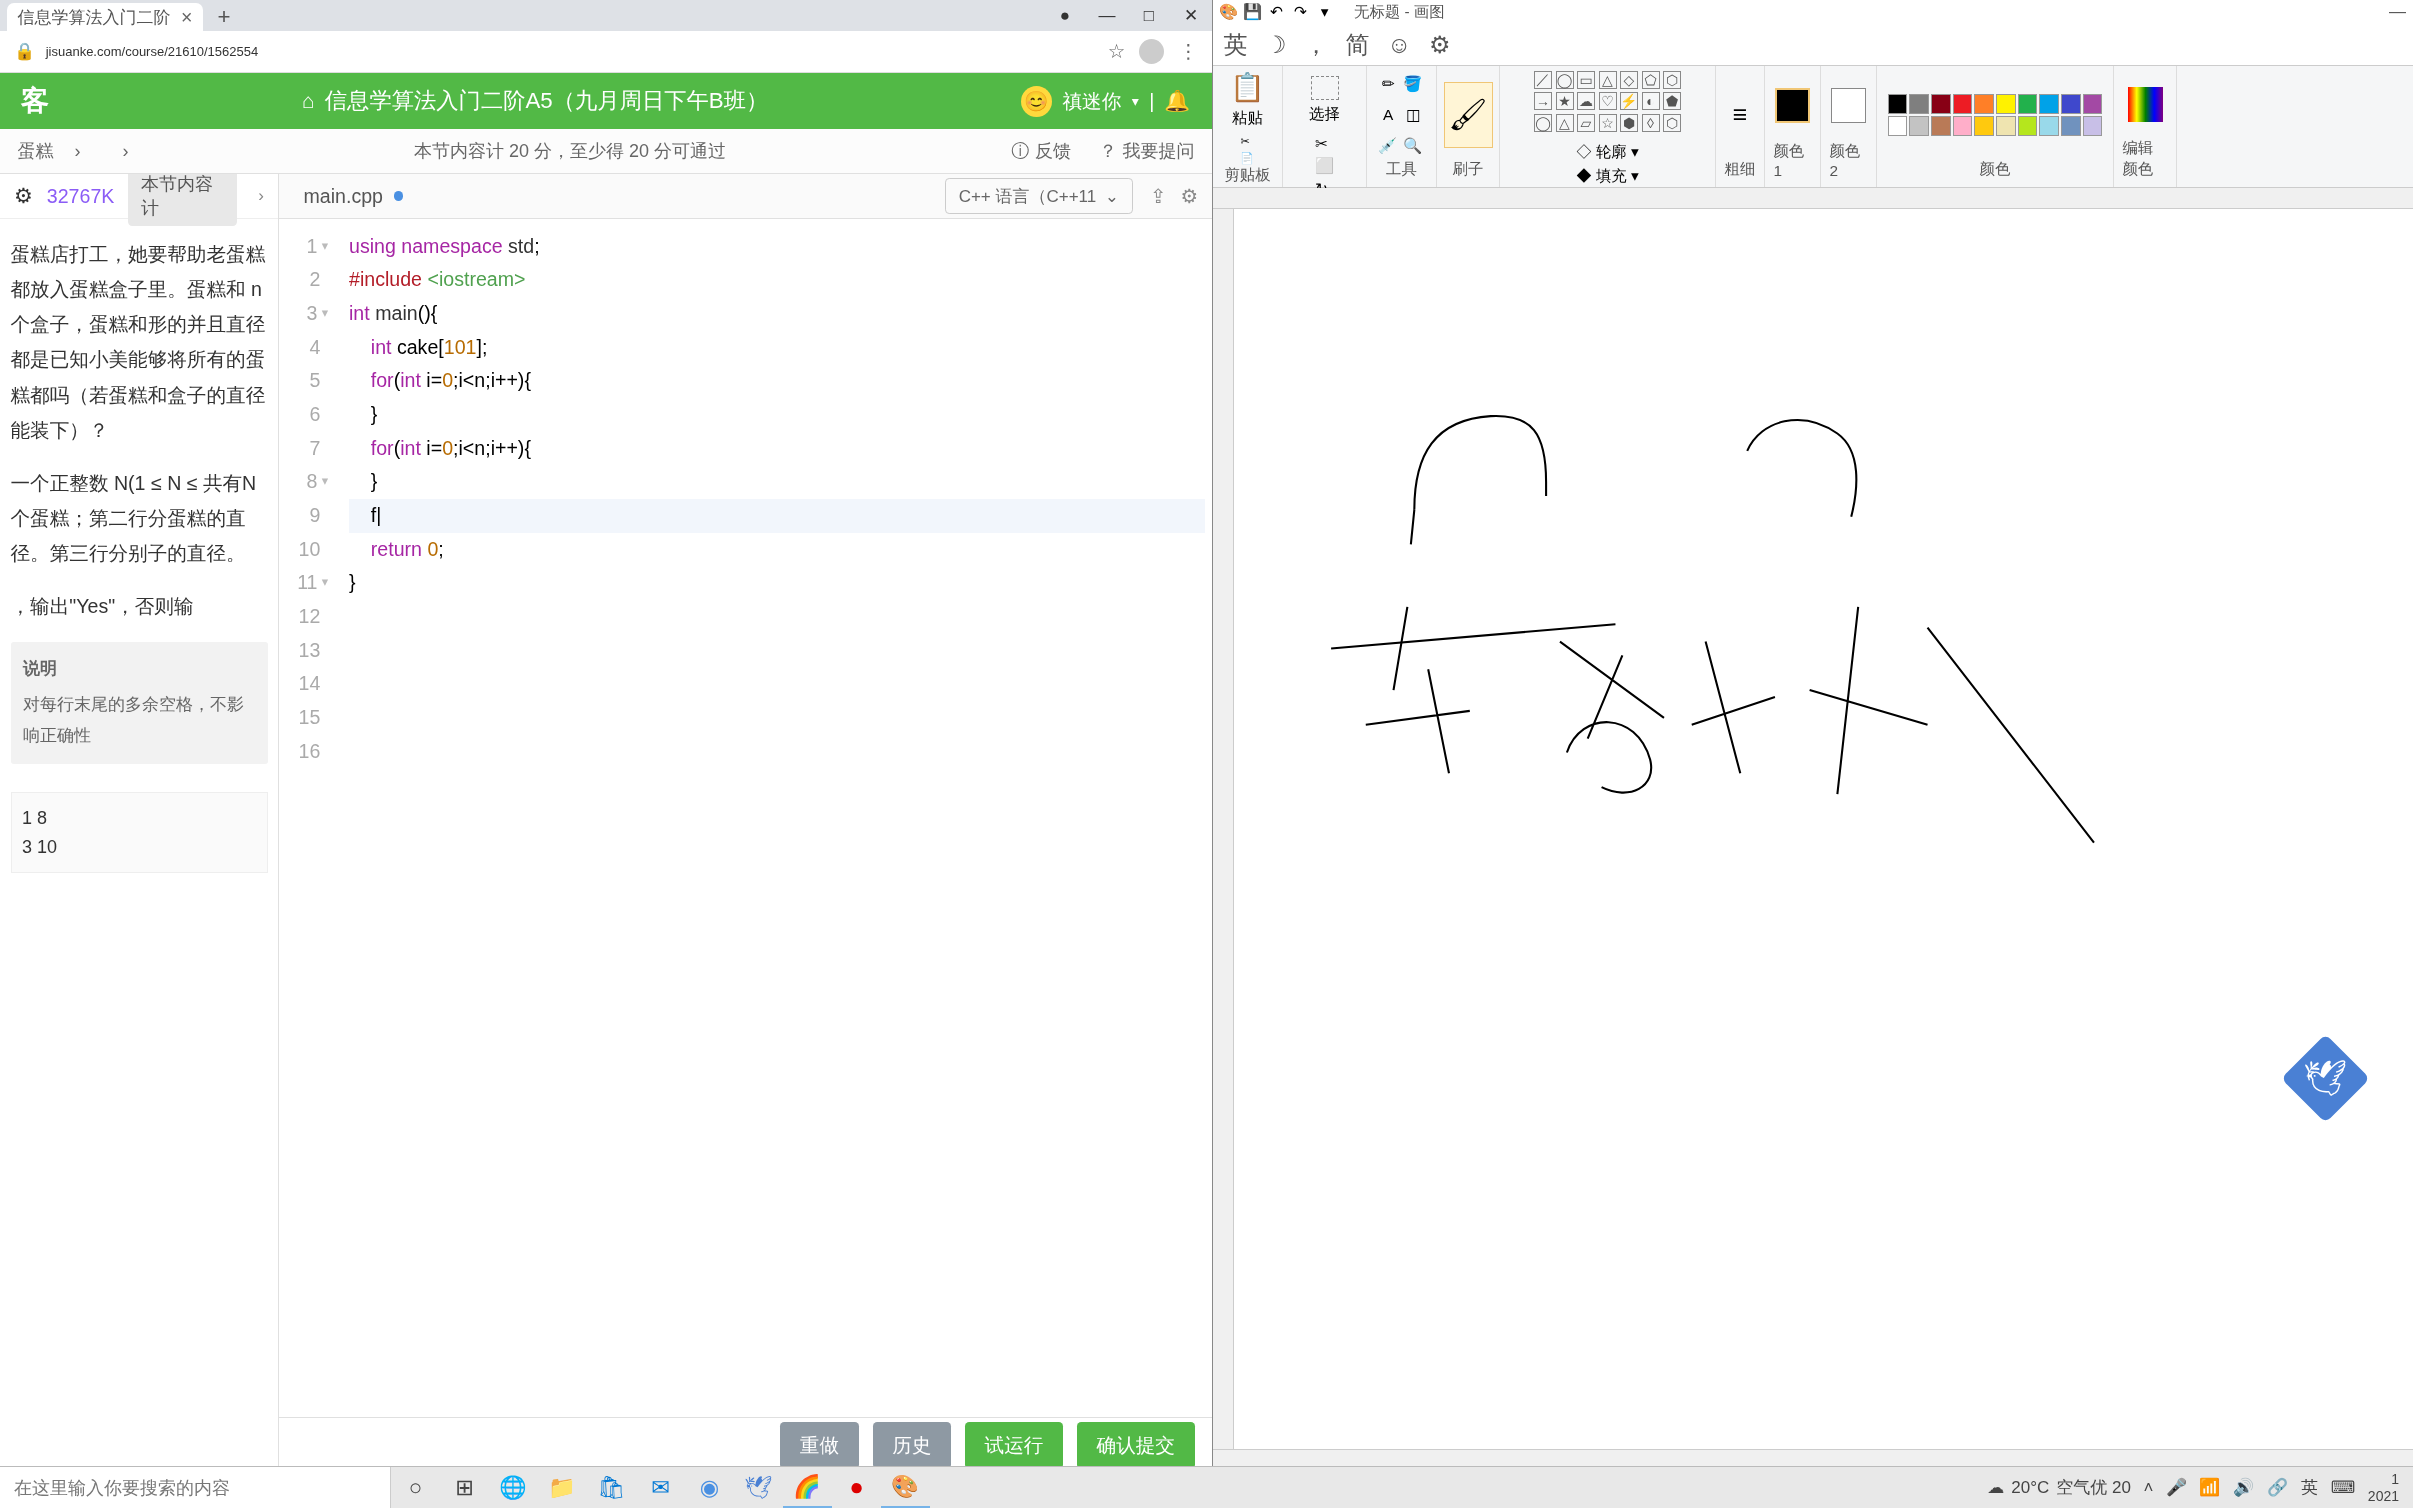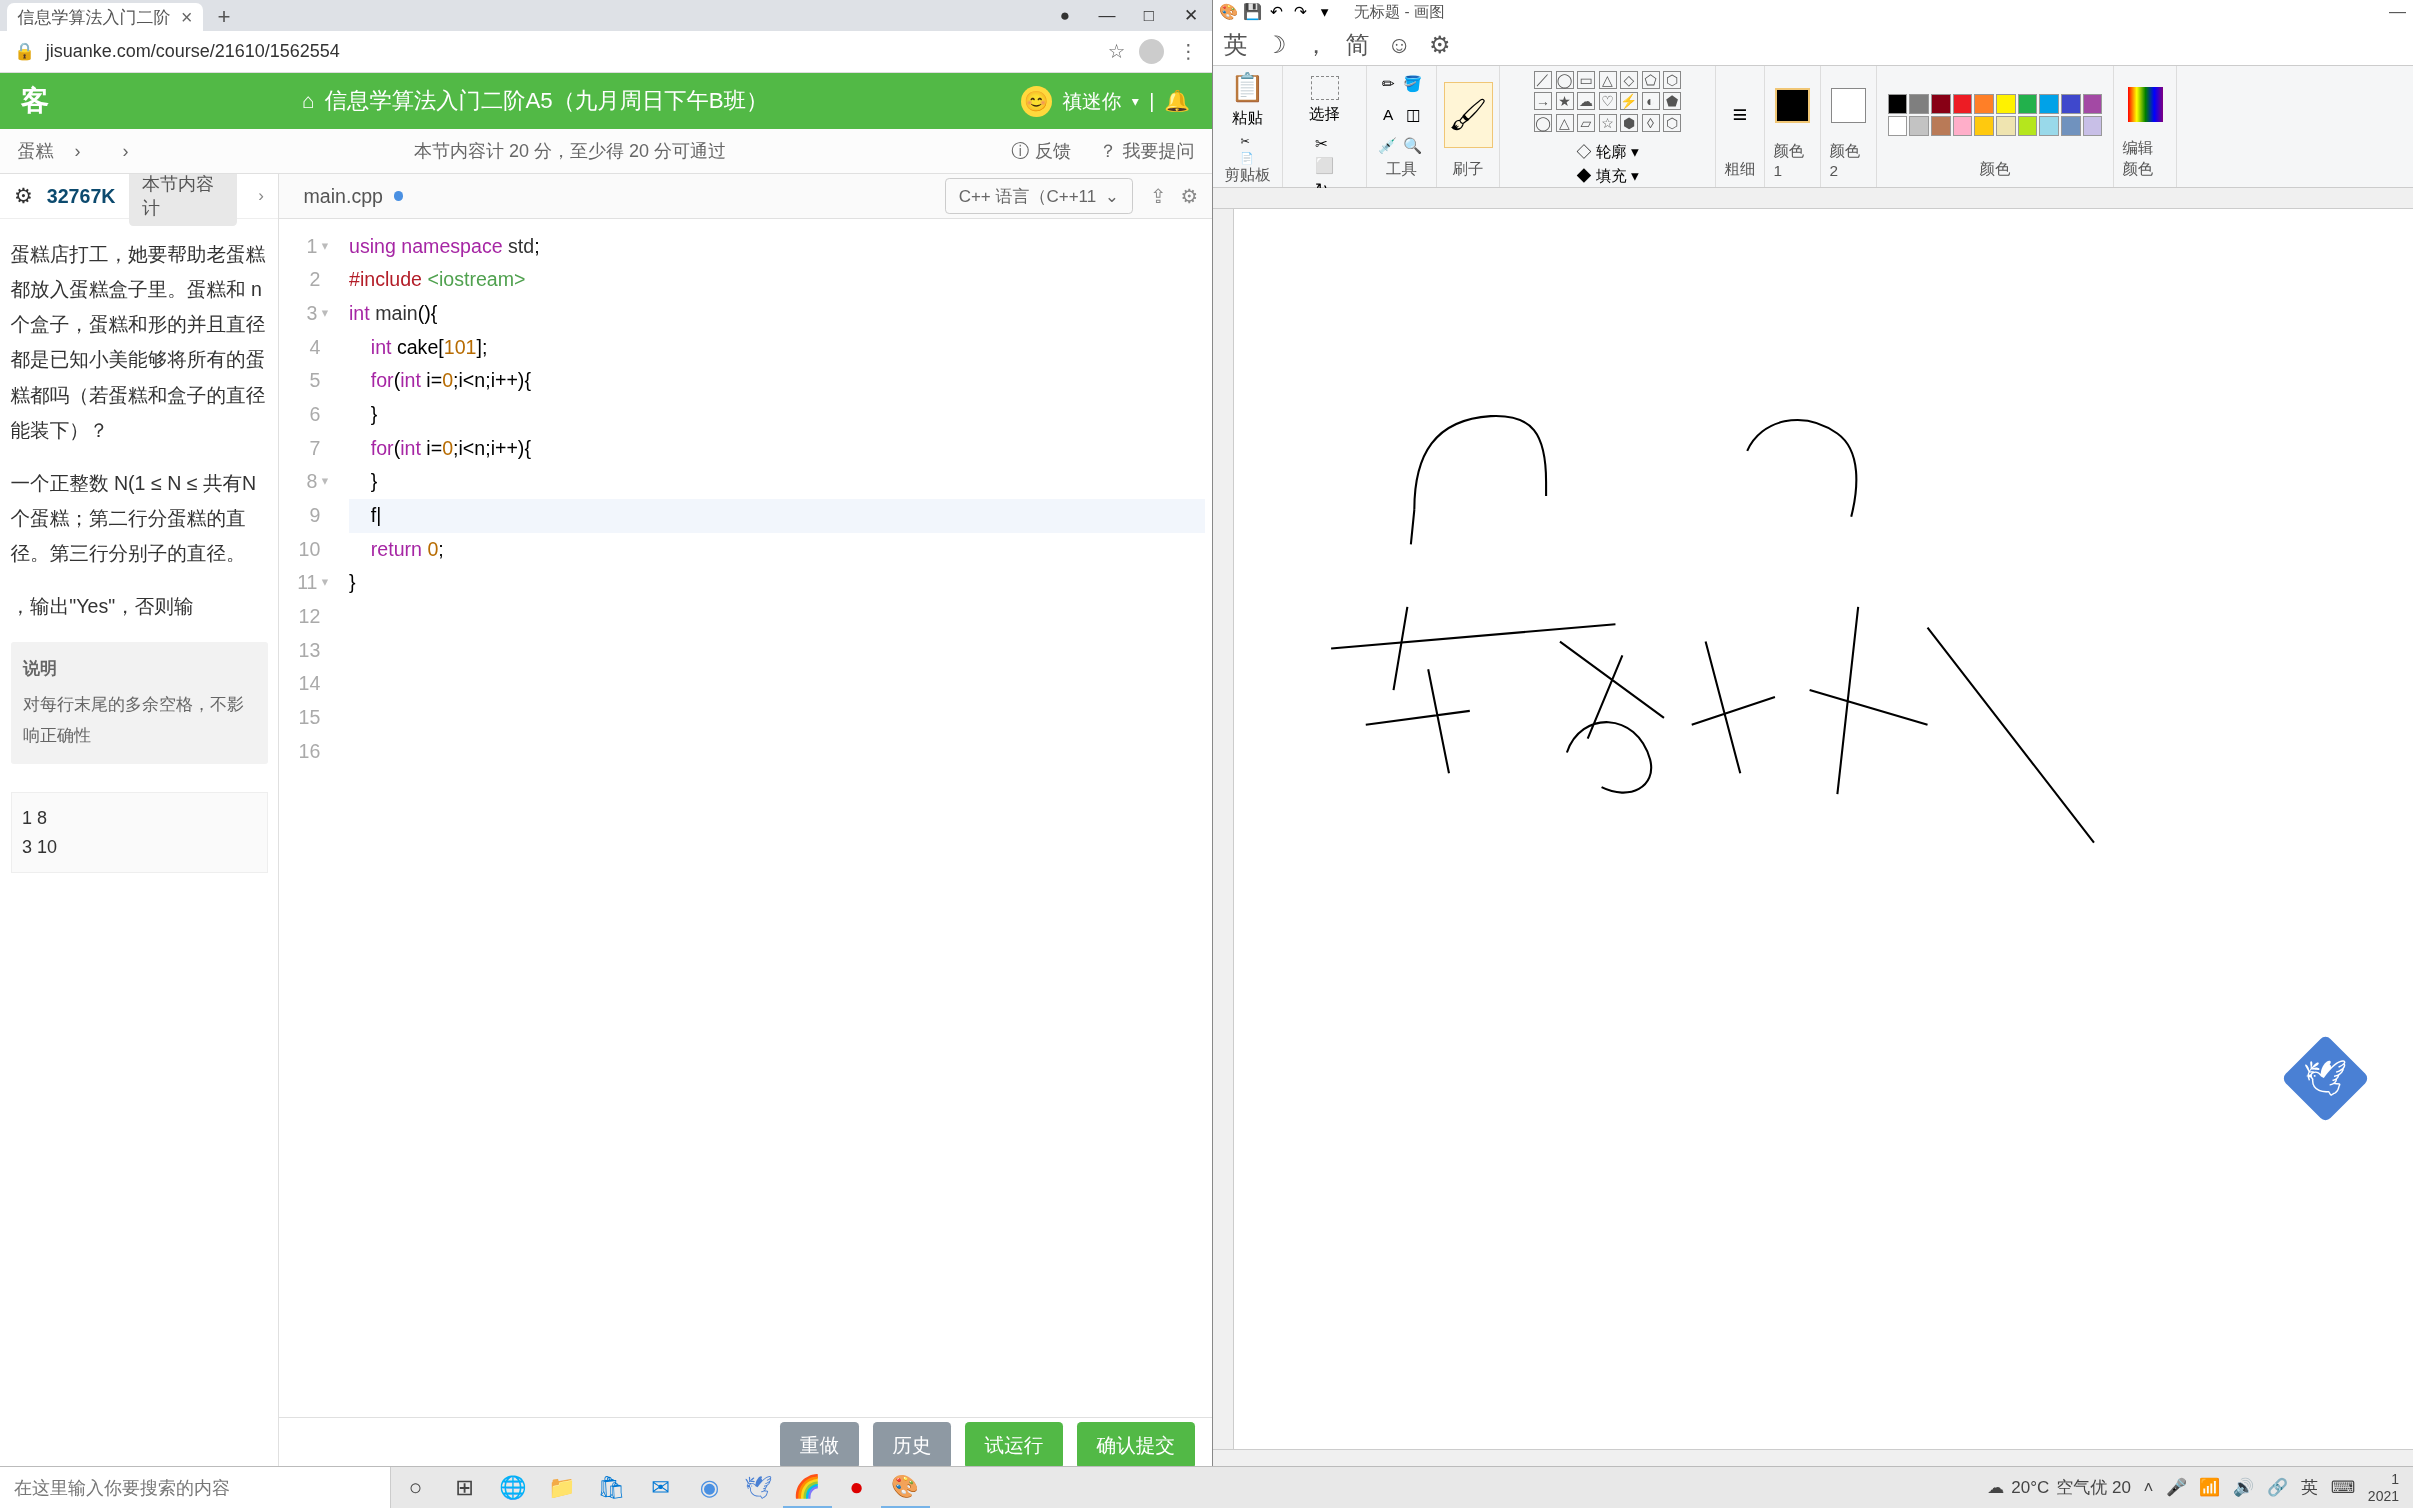--- a/index.html
+++ b/index.html
@@ -17,7 +17,7 @@
 .win-btn{width:42px;display:flex;align-items:center;justify-content:center;font-size:17px;color:#333}
 .chrome-addr{height:42px;background:#fff;display:flex;align-items:center;padding:0 14px;border-bottom:0.7px solid #ddd}
 .addr-lock{color:#666;font-size:17px;margin-right:10.5px}
-.addr-url{flex:1;font-size:18px;color:#333}
+.addr-url{flex:1;font-size:13px;color:#333}
 .addr-icons{display:flex;gap:14px;align-items:center;font-size:19.6px;color:#666}
 .avatar-circle{width:25px;height:25px;border-radius:50%;background:#ccc}
 

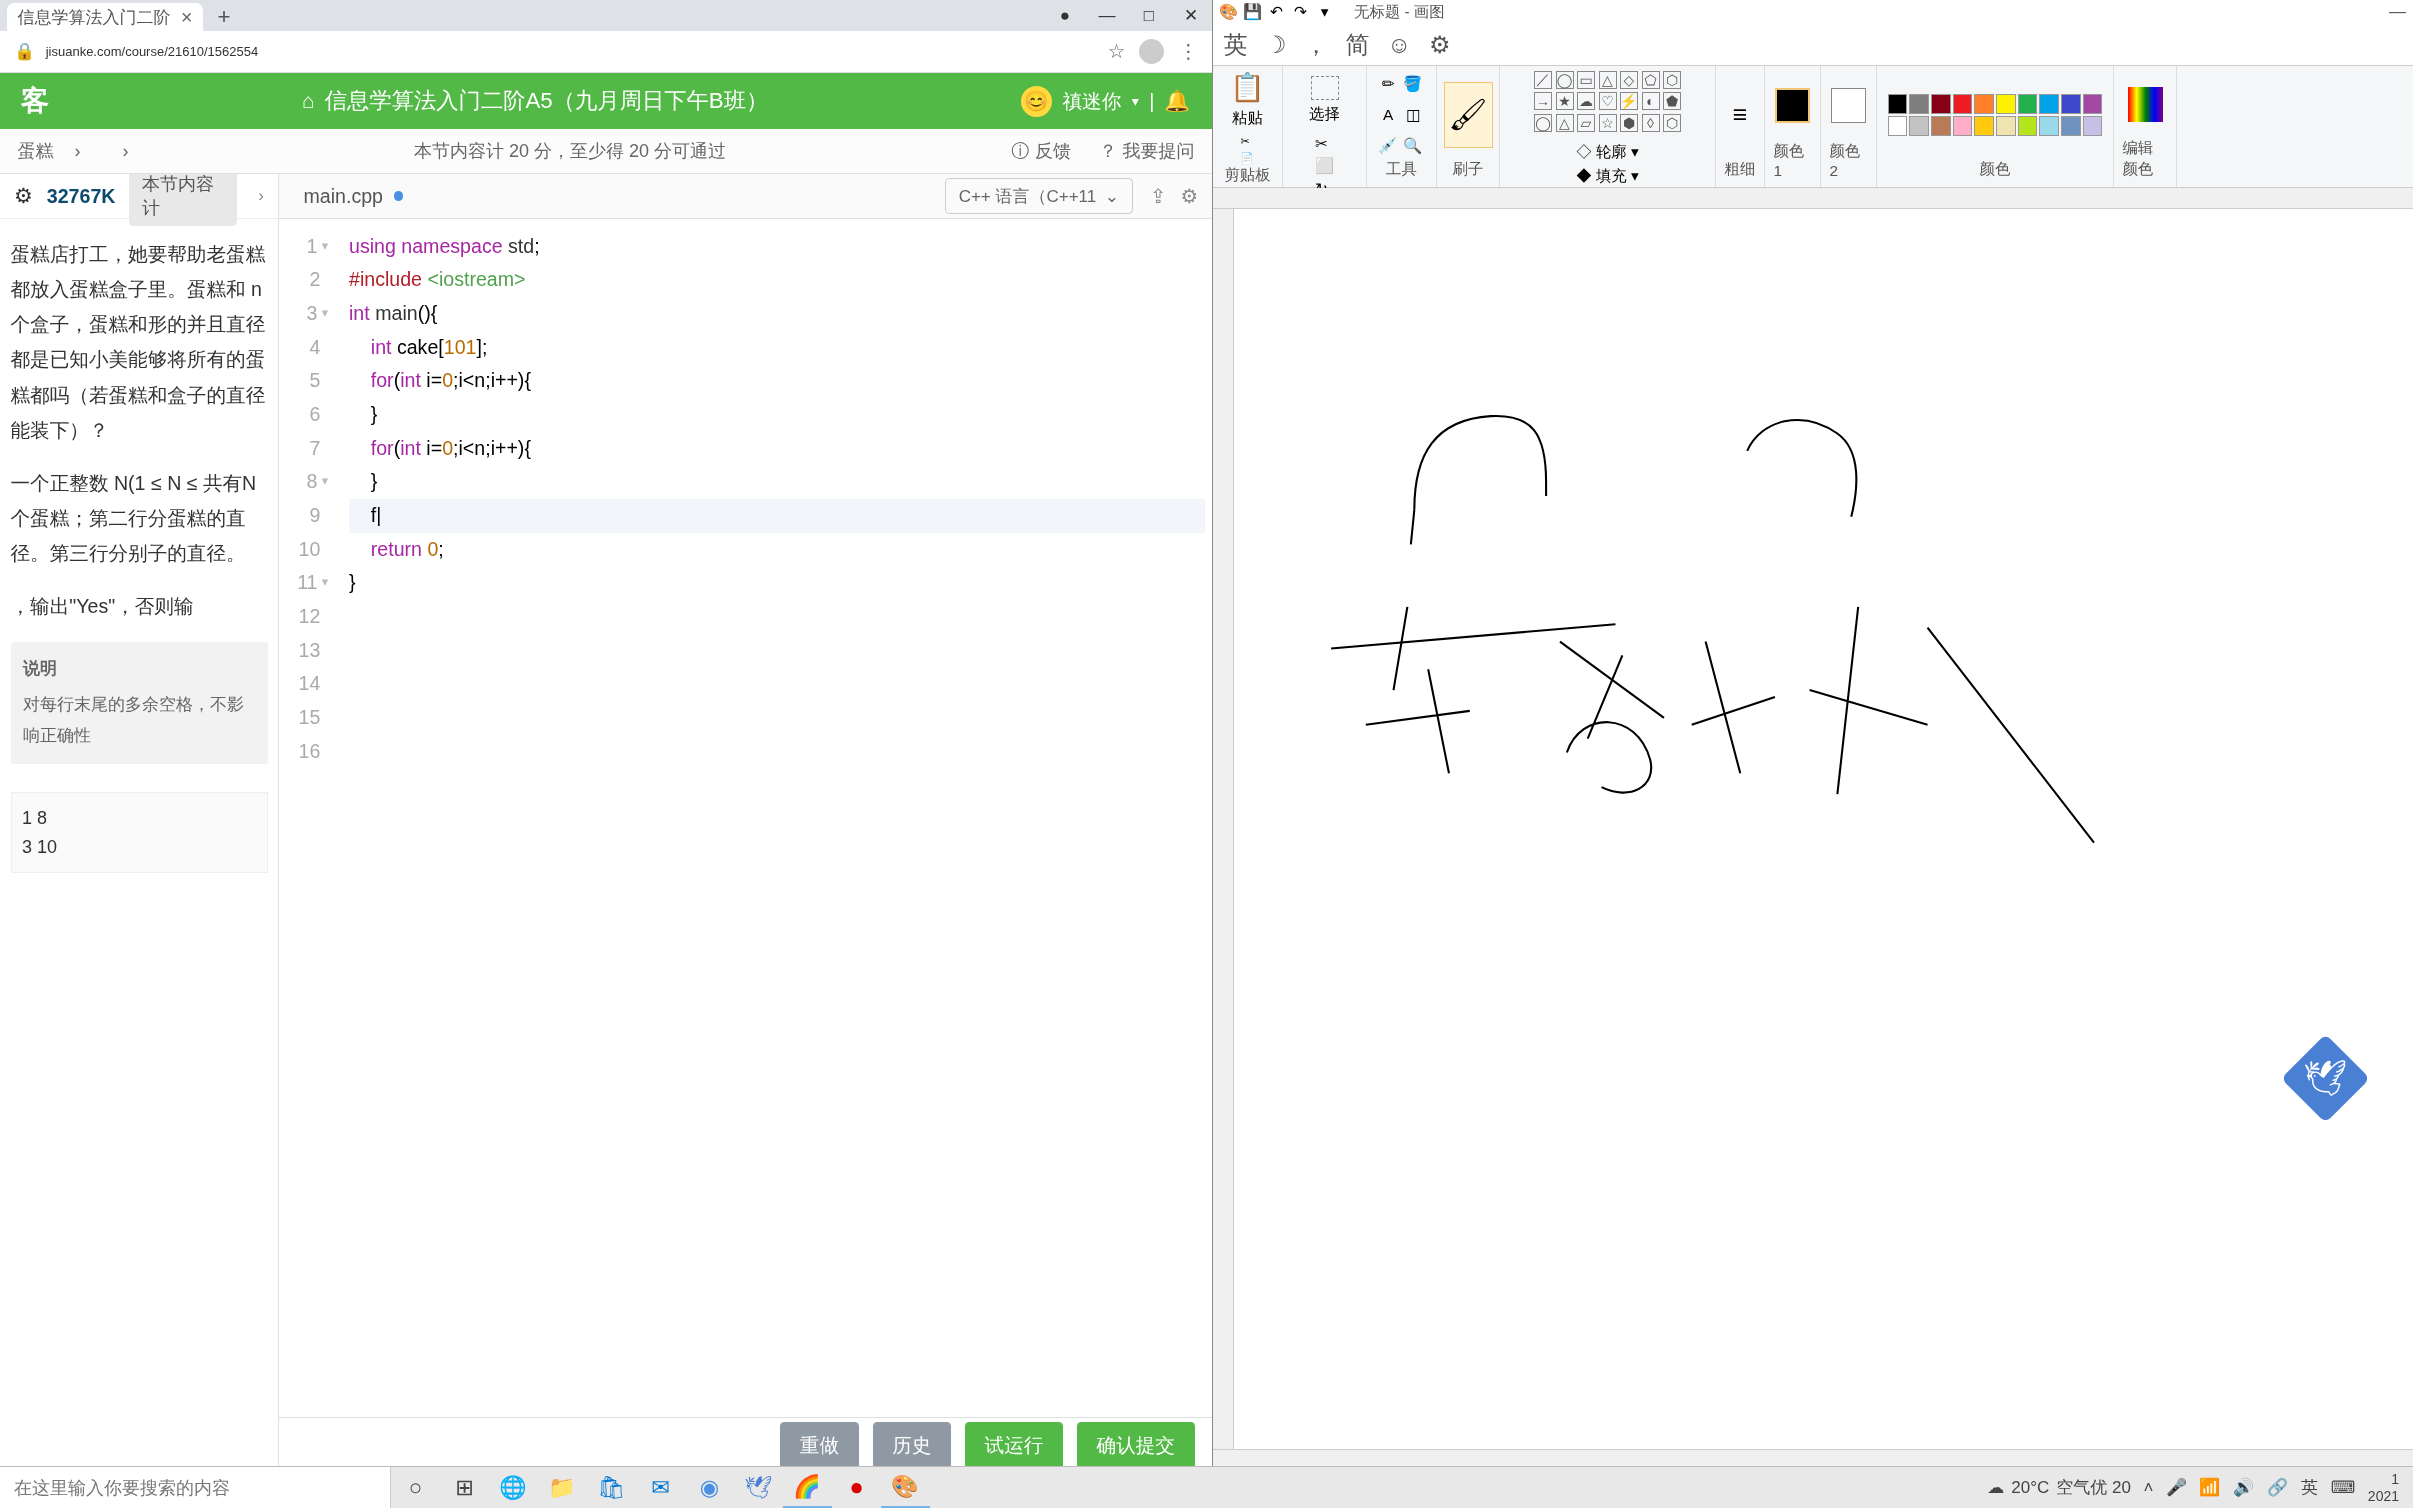--- a/index.html
+++ b/index.html
@@ -43,7 +43,7 @@
 .problem-col{width:279px;border-right:0.7px solid #e0e0e0;display:flex;flex-direction:column;background:#fff;overflow:hidden}
 .problem-head{height:45px;display:flex;align-items:center;padding:0 14px;gap:14px;border-bottom:0.7px solid #eee}
 .gear{font-size:21px;color:#333}
-.mem{font-size:19.6px;font-weight:bold;color:#0c4a6e}
+.mem{font-size:19.6px;font-weight:normal;color:#8b5cf6}
 .toggle-view{background:#e8e8e8;padding:5.6px 12.6px;border-radius:4.2px;font-size:18px;color:#555}
 .toggle-arrow{font-size:17px;color:#888;margin-left:7px}
 .problem-body{flex:1;padding:17.5px 10.5px;font-size:19.6px;line-height:1.8;color:#333;overflow:hidden}

